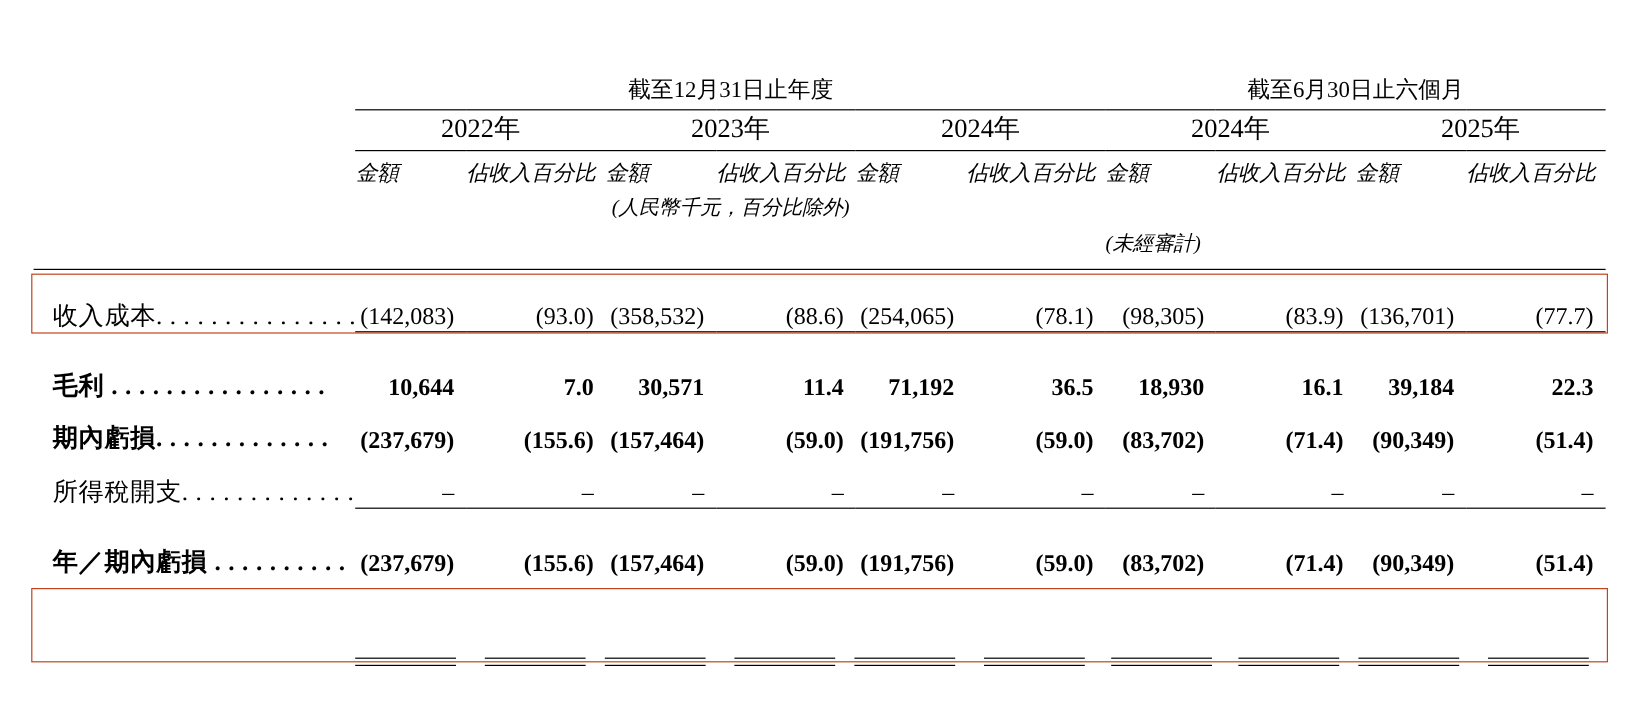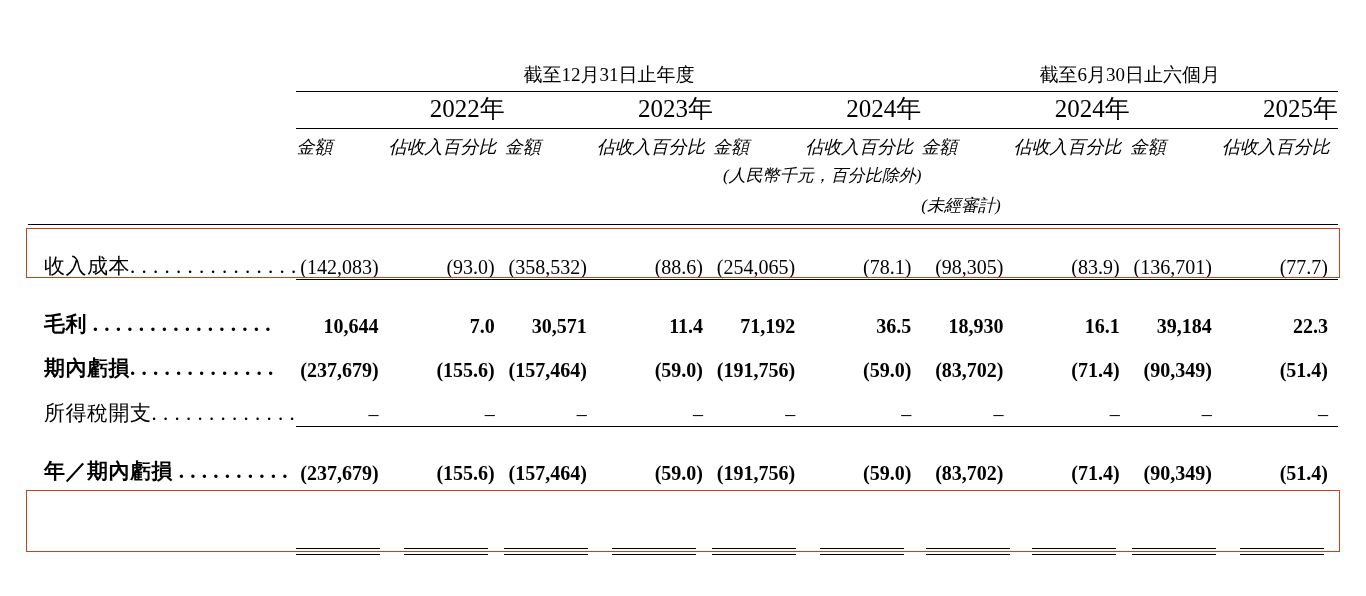--- a/index.html
+++ b/index.html
@@ -56,8 +56,8 @@
     border-bottom: 1.3px solid #000;
   }
   .year-head {
-    text-align: right;
-    font-size: 25px;
+    text-align: center;
+    font-size: 22px;
     height: 30px;
     padding-bottom: 3px !important;
   }

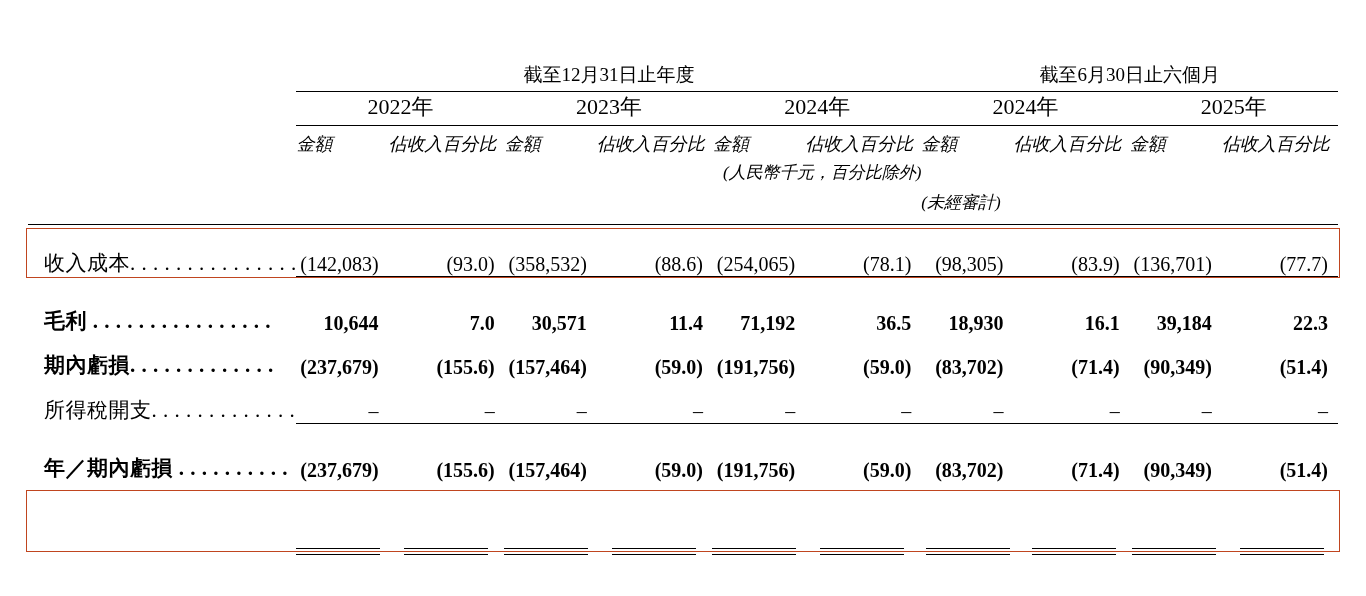--- a/index.html
+++ b/index.html
@@ -69,7 +69,7 @@
     padding-bottom: 2px !important;
   }
   .note-row td {
-    text-align: right;
+    text-align: center;
     font-size: 17px;
     font-style: italic;
     height: 26px;

